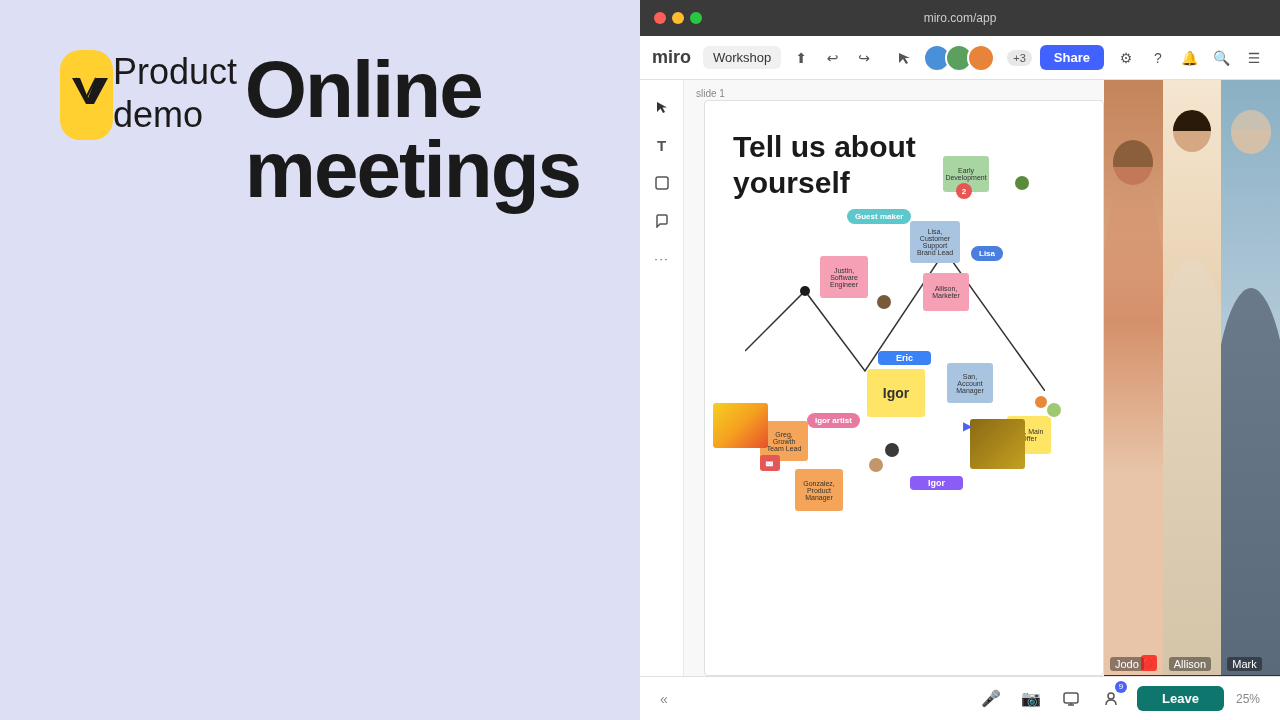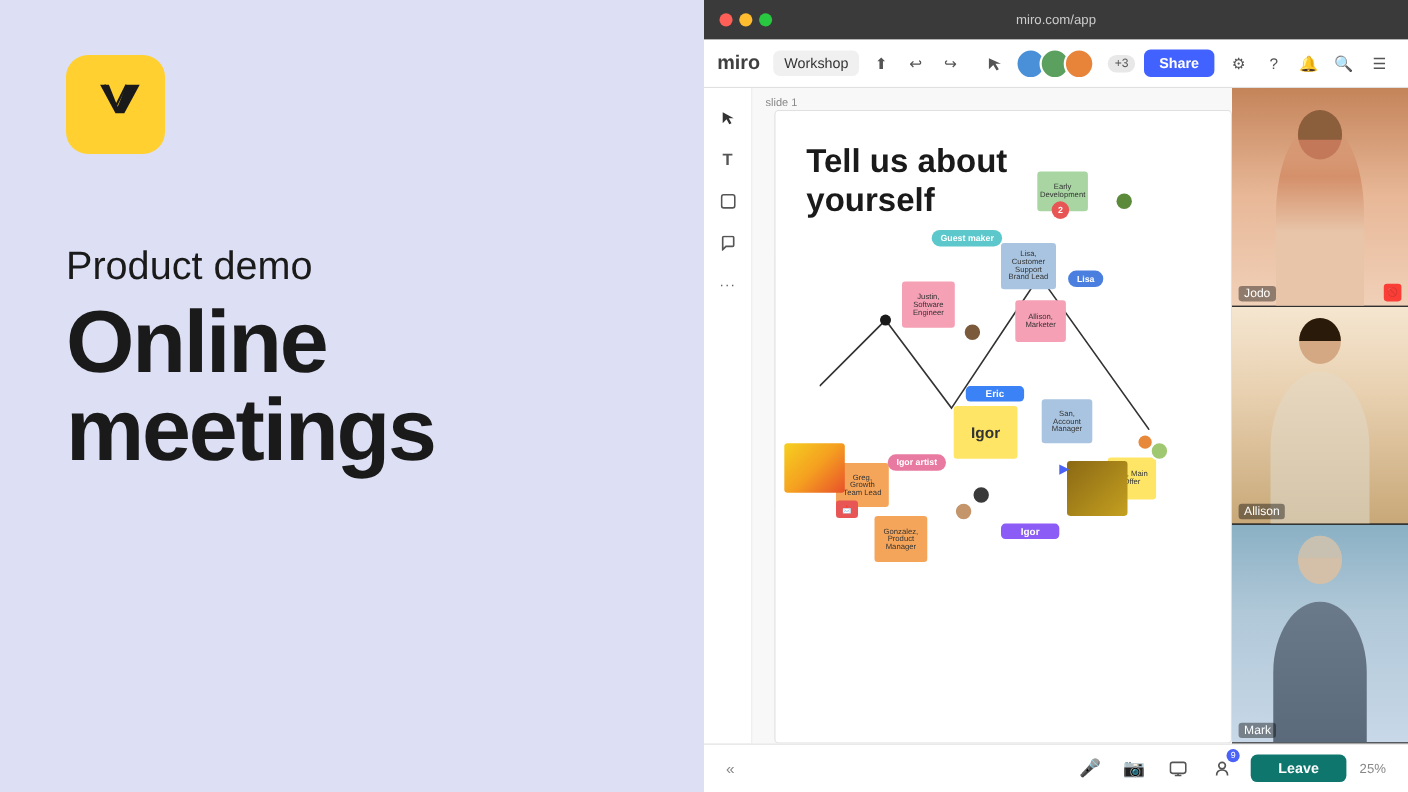--- a/index.html
+++ b/index.html
@@ -18,7 +18,7 @@
       height: 720px;
       background: #dde0f5;
       display: flex;
-      flex-direction: column;
+      flex-direction: row;
       padding: 50px 60px;
       flex-shrink: 0;
     }

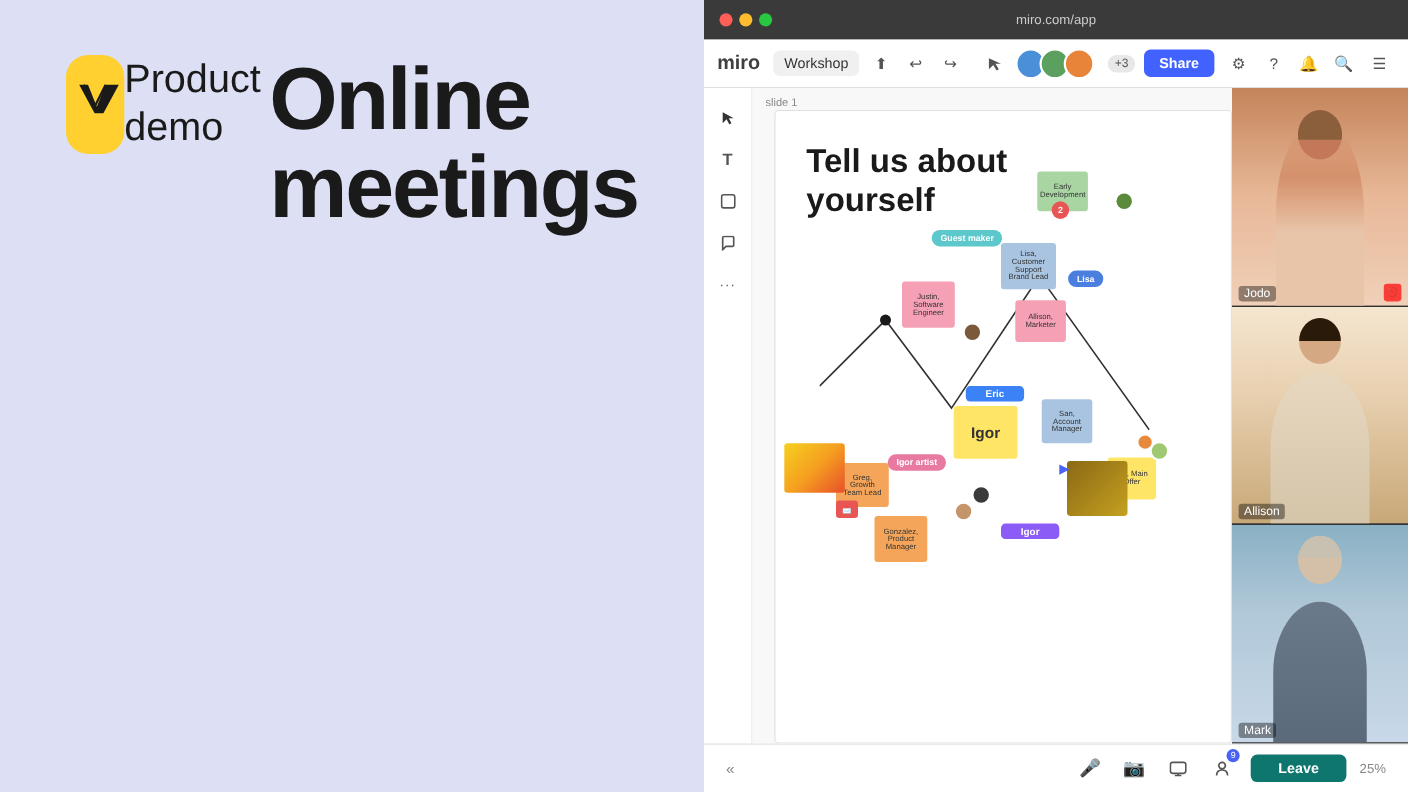--- a/index.html
+++ b/index.html
@@ -314,10 +314,10 @@
 
     
     .video-panels {
-      width: 160px;
+      width: 176px;
       background: #1a1a1a;
       display: flex;
-      flex-direction: column;
+      flex-direction: row;
       flex-shrink: 0;
       overflow: hidden;
     }

